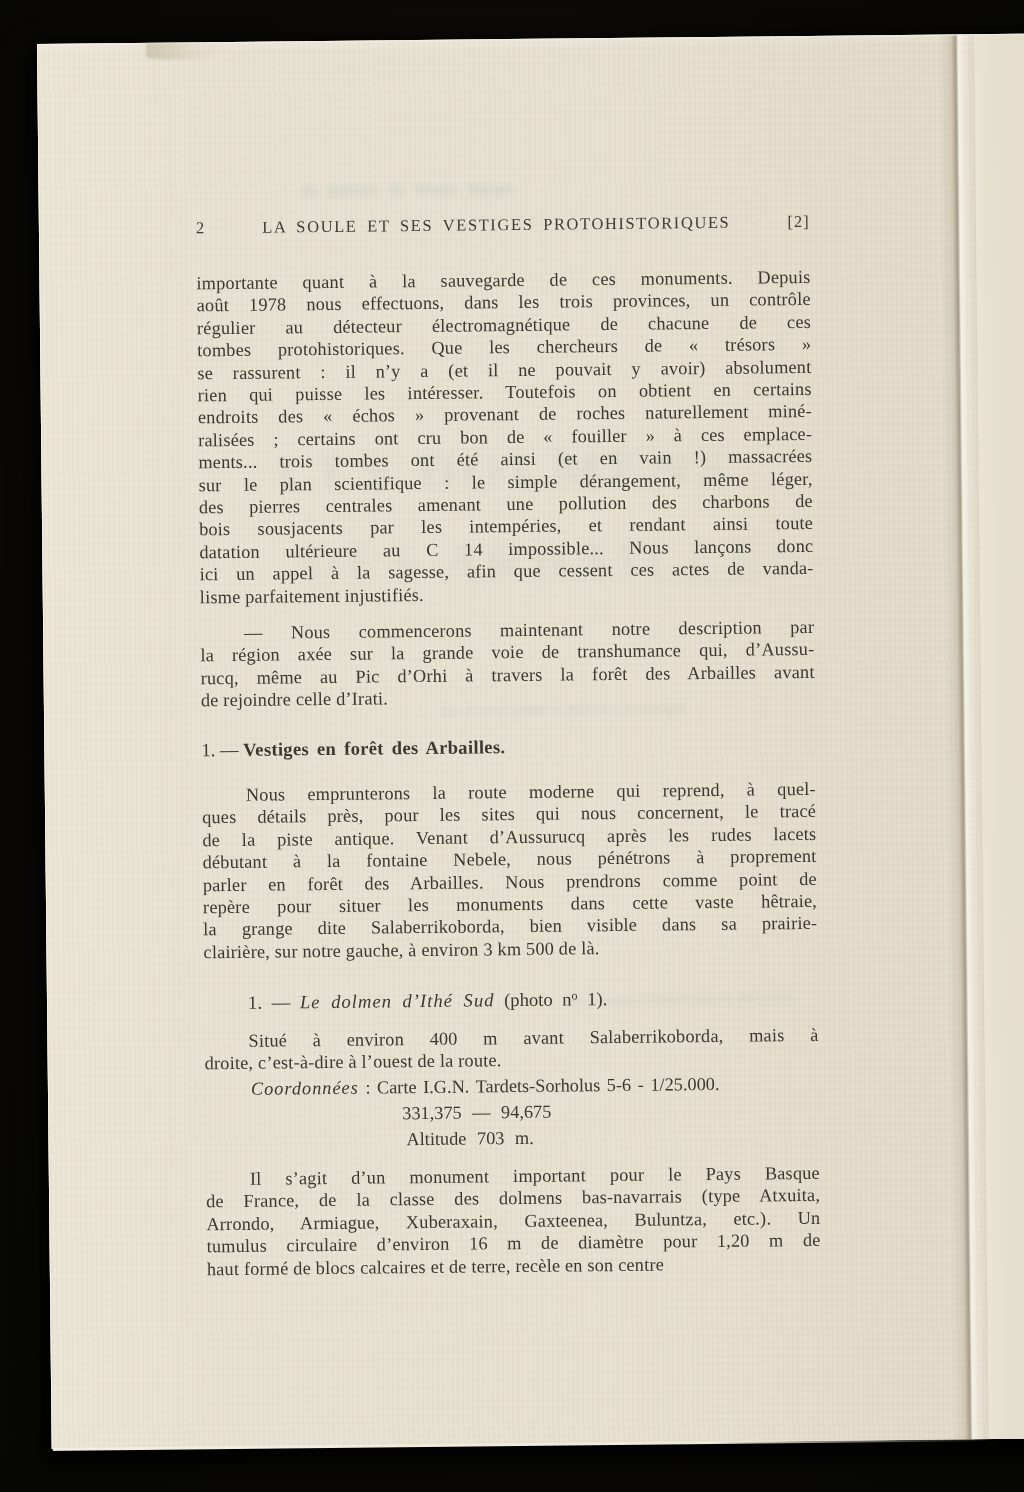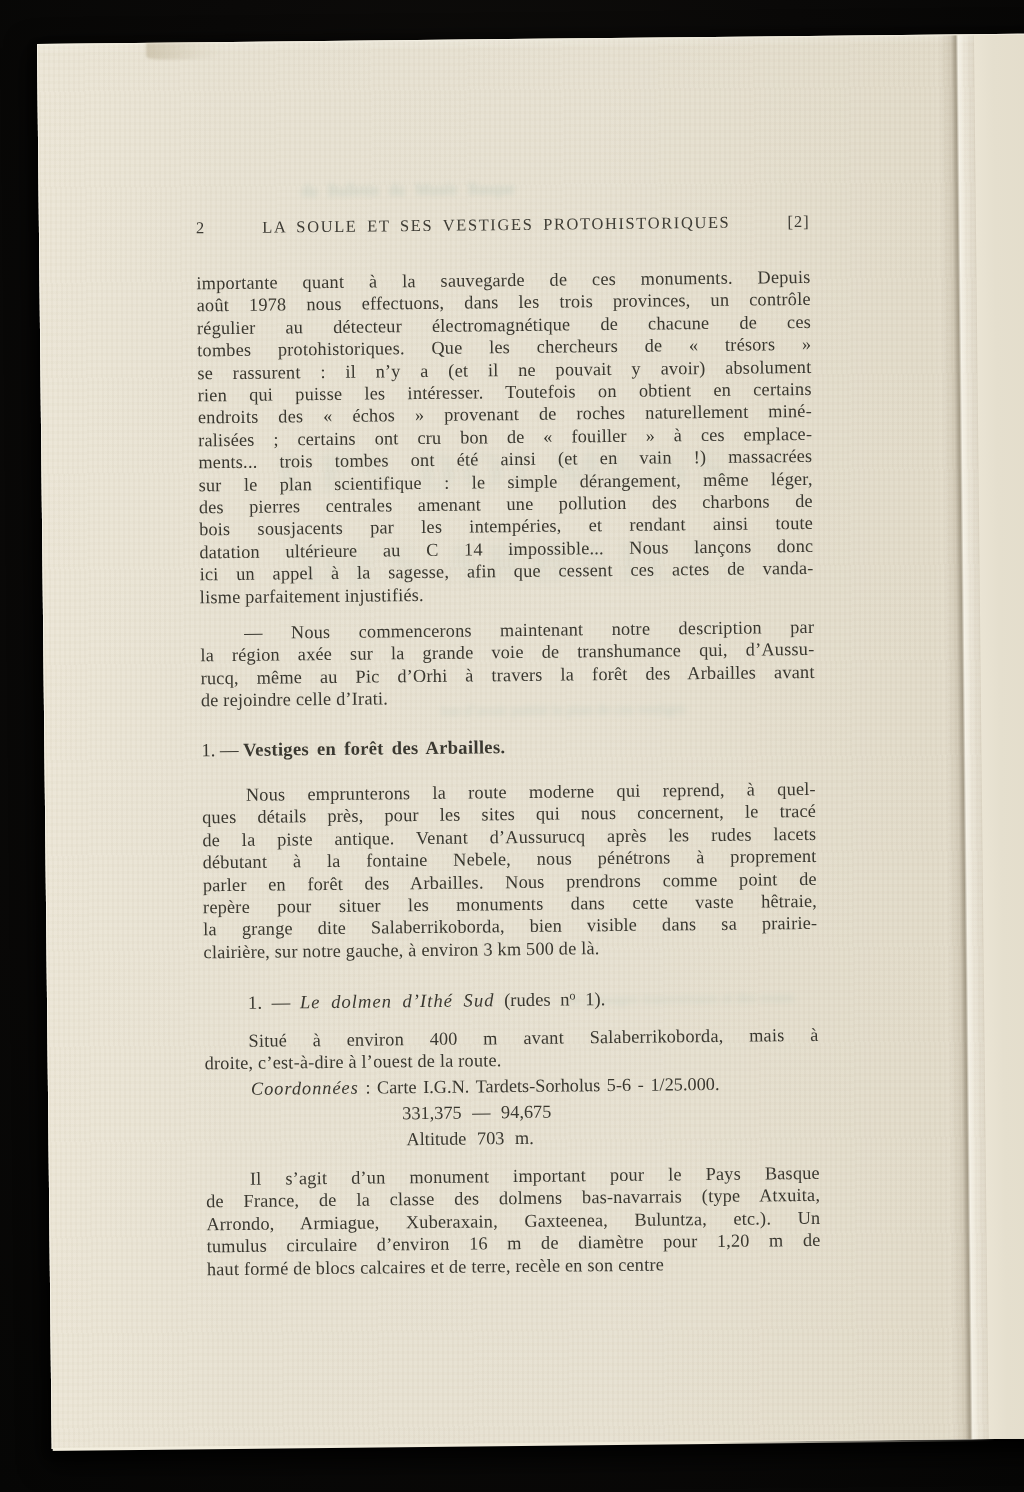--- a/index.html
+++ b/index.html
@@ -146,7 +146,7 @@
       </div>
 
     <div class="block subheading" style="top:770px;">
-      <span>1. — </span><span class="italic">Le dolmen d’Ithé Sud</span><span> (rudes n</span><sup class="ord">o</sup><span> 1).</span>
+      <span>1. — </span><span class="italic">Le dolmen d’Ithé Sud</span><span> (photo n</span><sup class="ord">o</sup><span> 1).</span>
     </div>
 
     <div class="block para" style="top:812px;">

